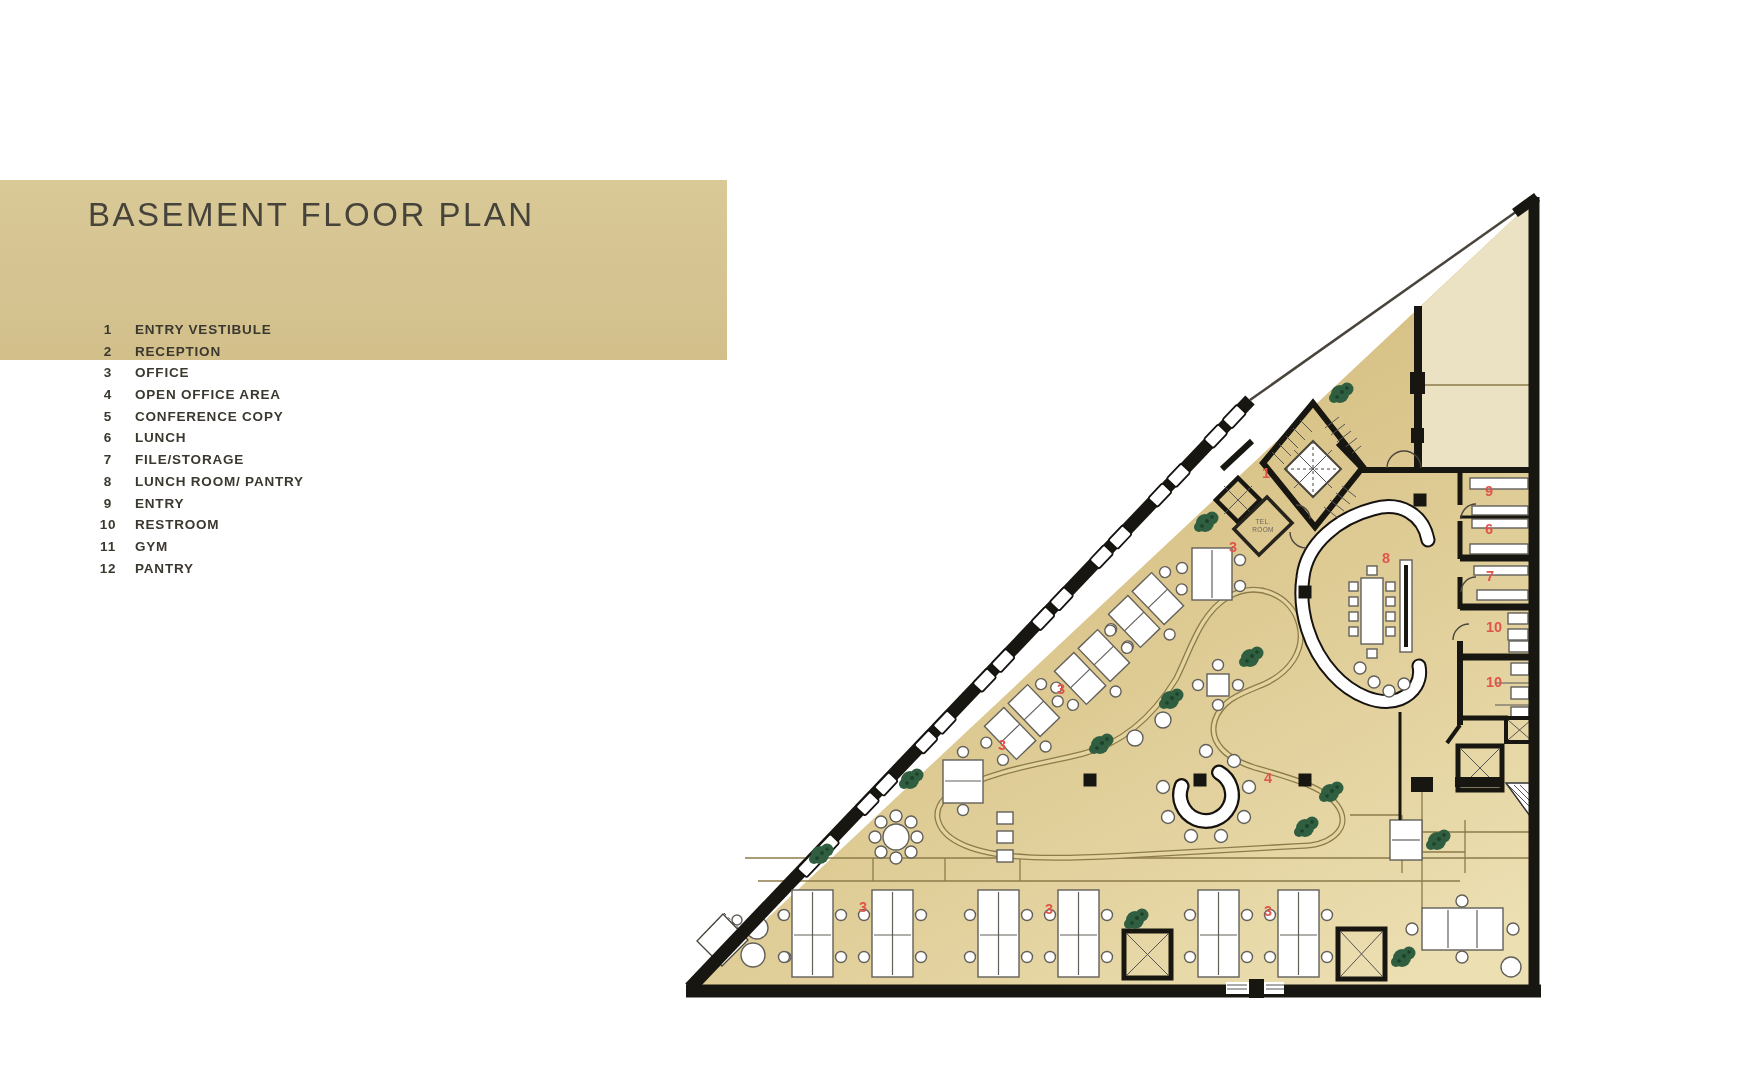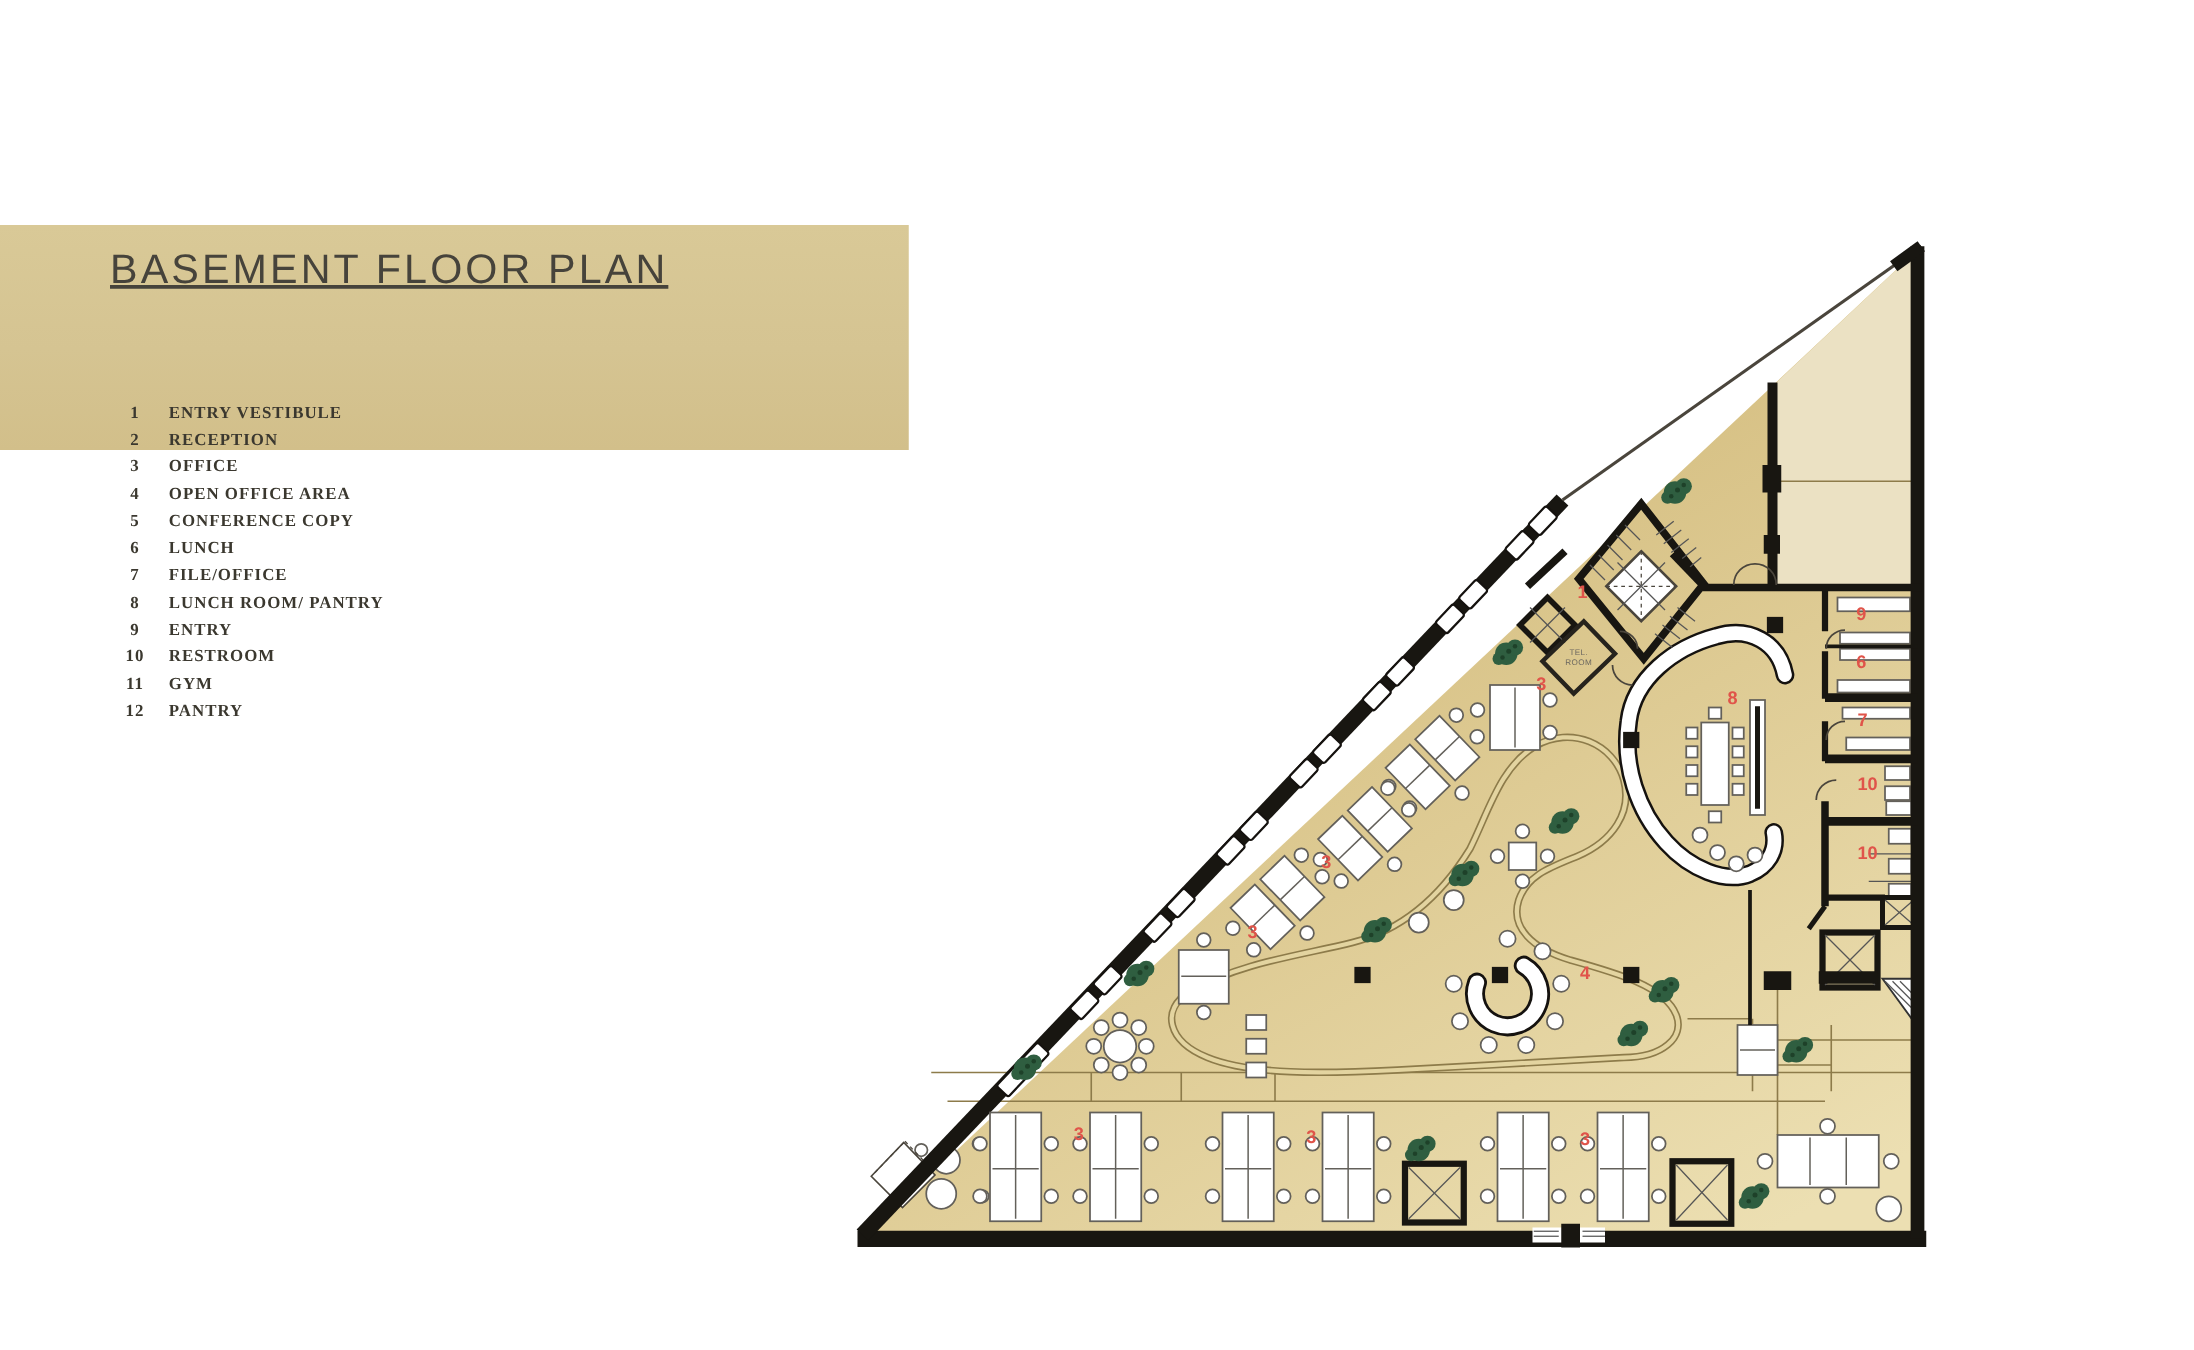--- a/index.html
+++ b/index.html
@@ -14,7 +14,7 @@
   #title-band{position:absolute;left:0;top:180px;width:727px;height:180px;
         background:linear-gradient(180deg,#d9c997 0%,var(--band) 55%,#d2bf8a 100%);}
   #page-title{position:absolute;left:88px;top:196px;font-size:33px;letter-spacing:2.5px;
-        color:var(--title-color);font-weight:400;white-space:nowrap;text-decoration:underline;}
+        color:var(--title-color);font-weight:400;white-space:nowrap;}
   #legend{position:absolute;left:95px;top:319px;}
   #legend ul{list-style:none;margin:0;padding:0;font-family:Liberation Serif, serif;}
   #legend li{height:21.7px;line-height:21.7px;font-size:13.5px;font-weight:700;

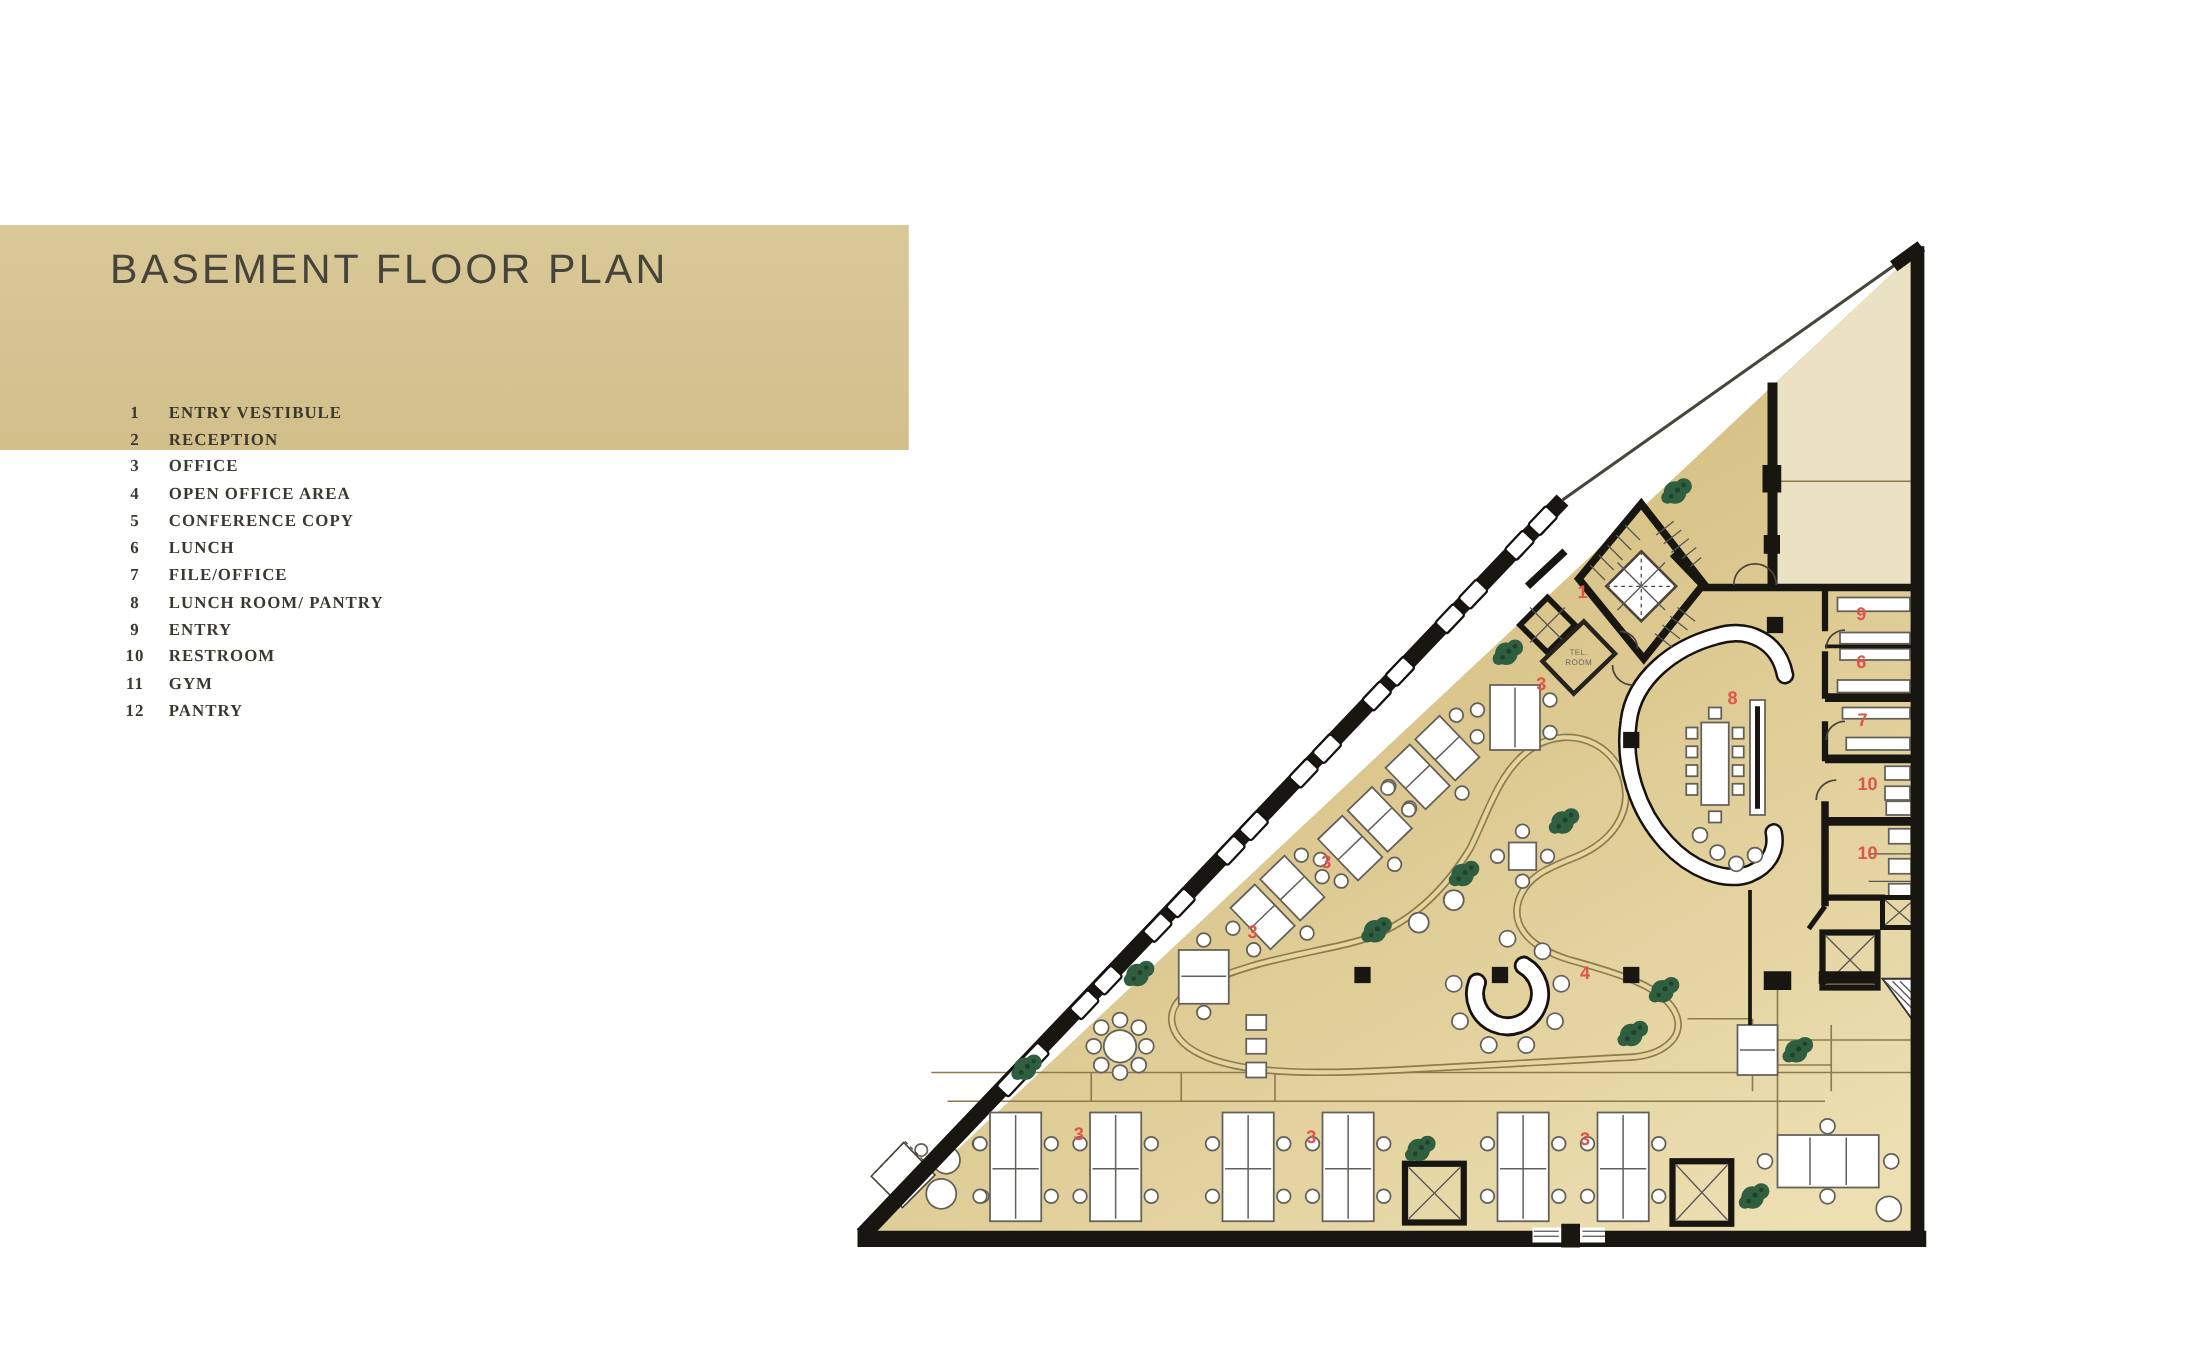--- a/index.html
+++ b/index.html
@@ -16,7 +16,7 @@
   #page-title{position:absolute;left:88px;top:196px;font-size:33px;letter-spacing:2.5px;
         color:var(--title-color);font-weight:400;white-space:nowrap;}
   #legend{position:absolute;left:95px;top:319px;}
-  #legend ul{list-style:none;margin:0;padding:0;font-family:Liberation Serif, serif;}
+  #legend ul{list-style:none;margin:0;padding:0;}
   #legend li{height:21.7px;line-height:21.7px;font-size:13.5px;font-weight:700;
         letter-spacing:0.8px;color:var(--legend-color);white-space:nowrap;}
   #legend .num{display:inline-block;width:26px;text-align:center;}

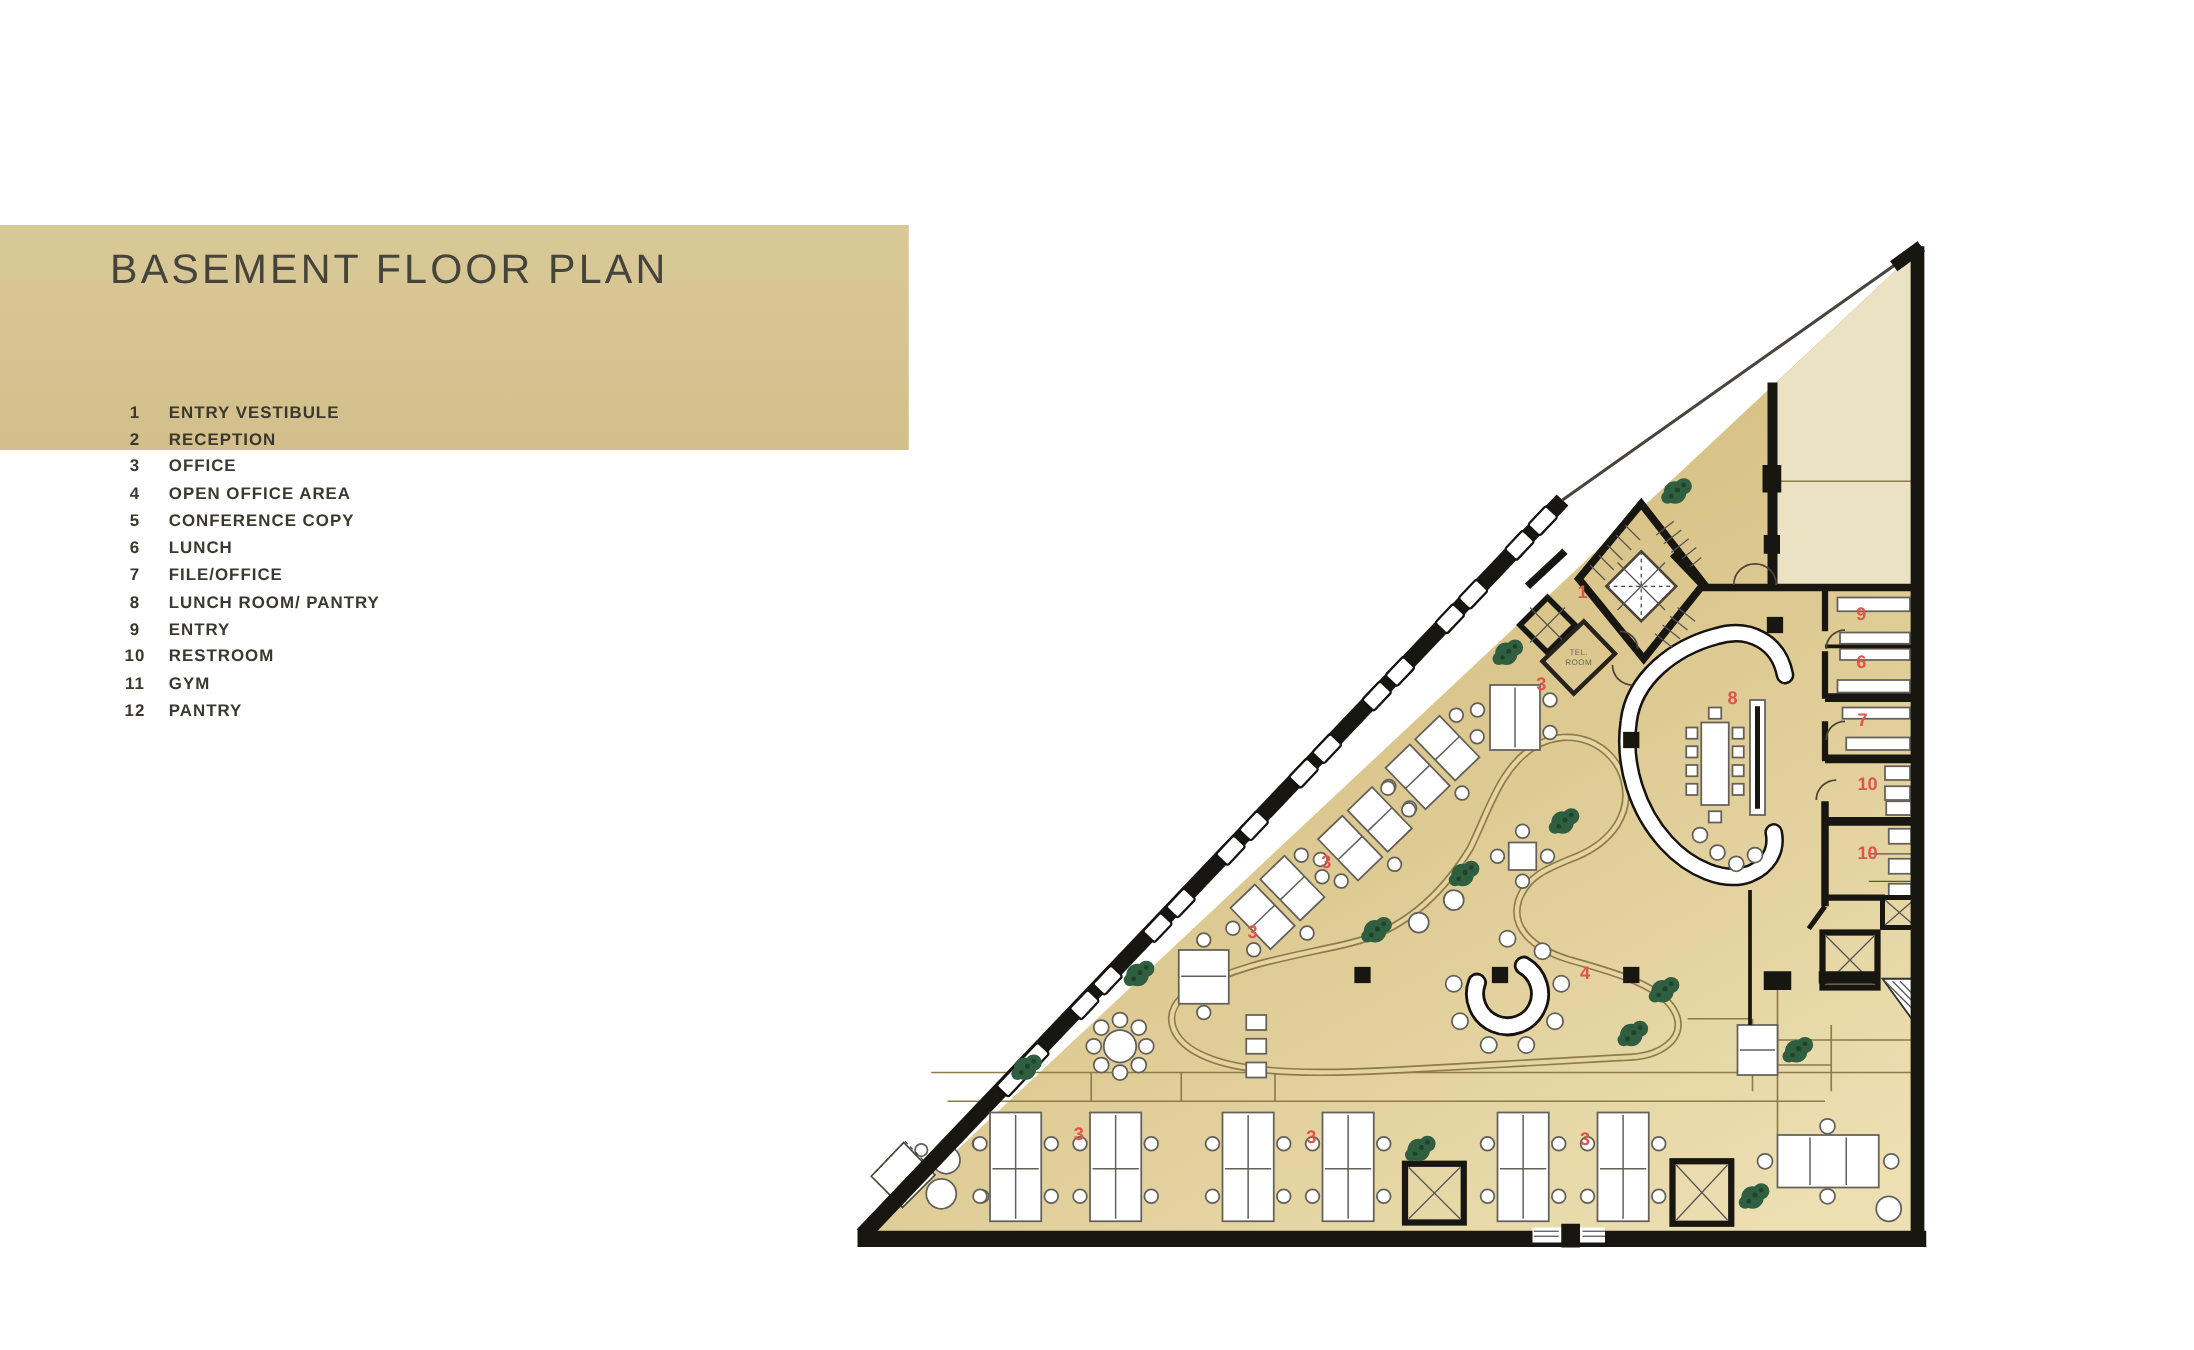--- a/index.html
+++ b/index.html
@@ -52,7 +52,7 @@
         <li><span class="num">4</span><span class="lbl">OPEN OFFICE AREA</span></li>
         <li><span class="num">5</span><span class="lbl">CONFERENCE COPY</span></li>
         <li><span class="num">6</span><span class="lbl">LUNCH</span></li>
-        <li><span class="num">7</span><span class="lbl">FILE/OFFICE</span></li>
+        <li><span class="num">7</span><span class="lbl">FILE/STORAGE</span></li>
         <li><span class="num">8</span><span class="lbl">LUNCH ROOM/ PANTRY</span></li>
         <li><span class="num">9</span><span class="lbl">ENTRY</span></li>
         <li><span class="num">10</span><span class="lbl">RESTROOM</span></li>

